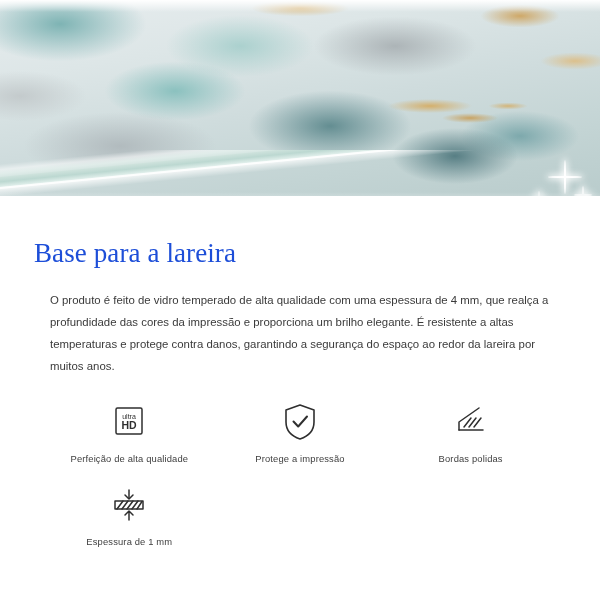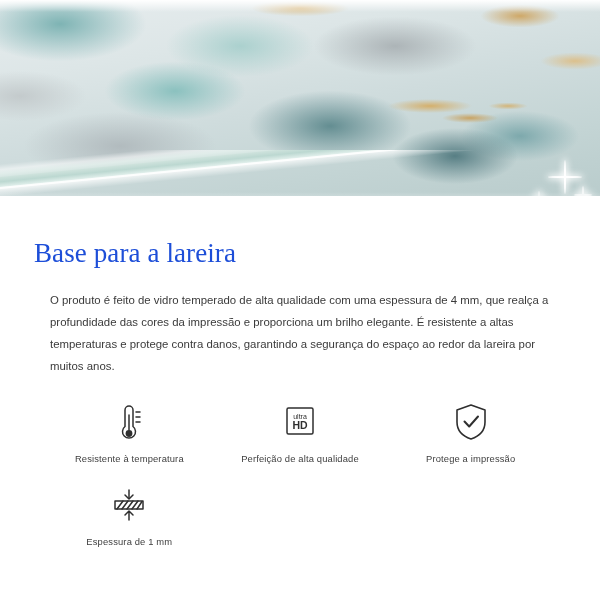--- a/index.html
+++ b/index.html
@@ -202,21 +202,6 @@
 
     <div class="features">
 
-      <div class="feature">
-        <div class="feature-icon">
-          <svg width="36" height="44" viewBox="0 0 36 44">
-            <g fill="none" stroke="#2f2f2f" stroke-width="1.5" stroke-linecap="round">
-              <path d="M18 6 a4 4 0 0 1 4 4 v16.5 a6.5 6.5 0 1 1 -8 0 V10 a4 4 0 0 1 4 -4 z"></path>
-              <line x1="18" y1="15" x2="18" y2="30"></line>
-              <line x1="25" y1="12" x2="29" y2="12"></line>
-              <line x1="25" y1="17" x2="29" y2="17"></line>
-              <line x1="25" y1="22" x2="29" y2="22"></line>
-            </g>
-            <circle cx="18" cy="33.5" r="3.4" fill="#2f2f2f"></circle>
-          </svg>
-        </div>
-        <div class="feature-label">Resistente à temperatura</div>
-      </div>
 
       <div class="feature">
         <div class="feature-icon">

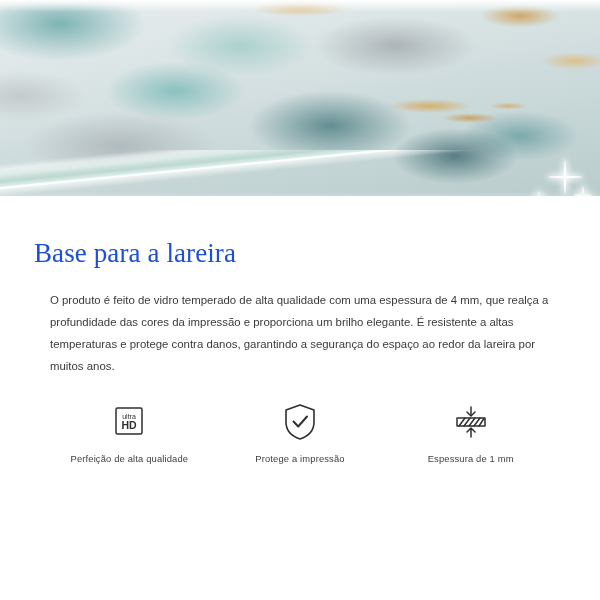--- a/index.html
+++ b/index.html
@@ -225,6 +225,20 @@
       </div>
 
 
+      <div class="feature">
+        <div class="feature-icon">
+          <svg width="42" height="36" viewBox="0 0 42 36">
+            <g fill="none" stroke="#2f2f2f" stroke-width="1.5" stroke-linecap="round" stroke-linejoin="round">
+              <path d="M9 26 L9 18 L29 4"></path>
+              <path d="M9 26 L33 26"></path>
+              <line x1="14" y1="23" x2="21" y2="14"></line>
+              <line x1="19" y1="23" x2="26" y2="14"></line>
+              <line x1="24" y1="23" x2="31" y2="14"></line>
+            </g>
+          </svg>
+        </div>
+        <div class="feature-label">Bordas polidas</div>
+      </div>
 
       <div class="feature">
         <div class="feature-icon">

